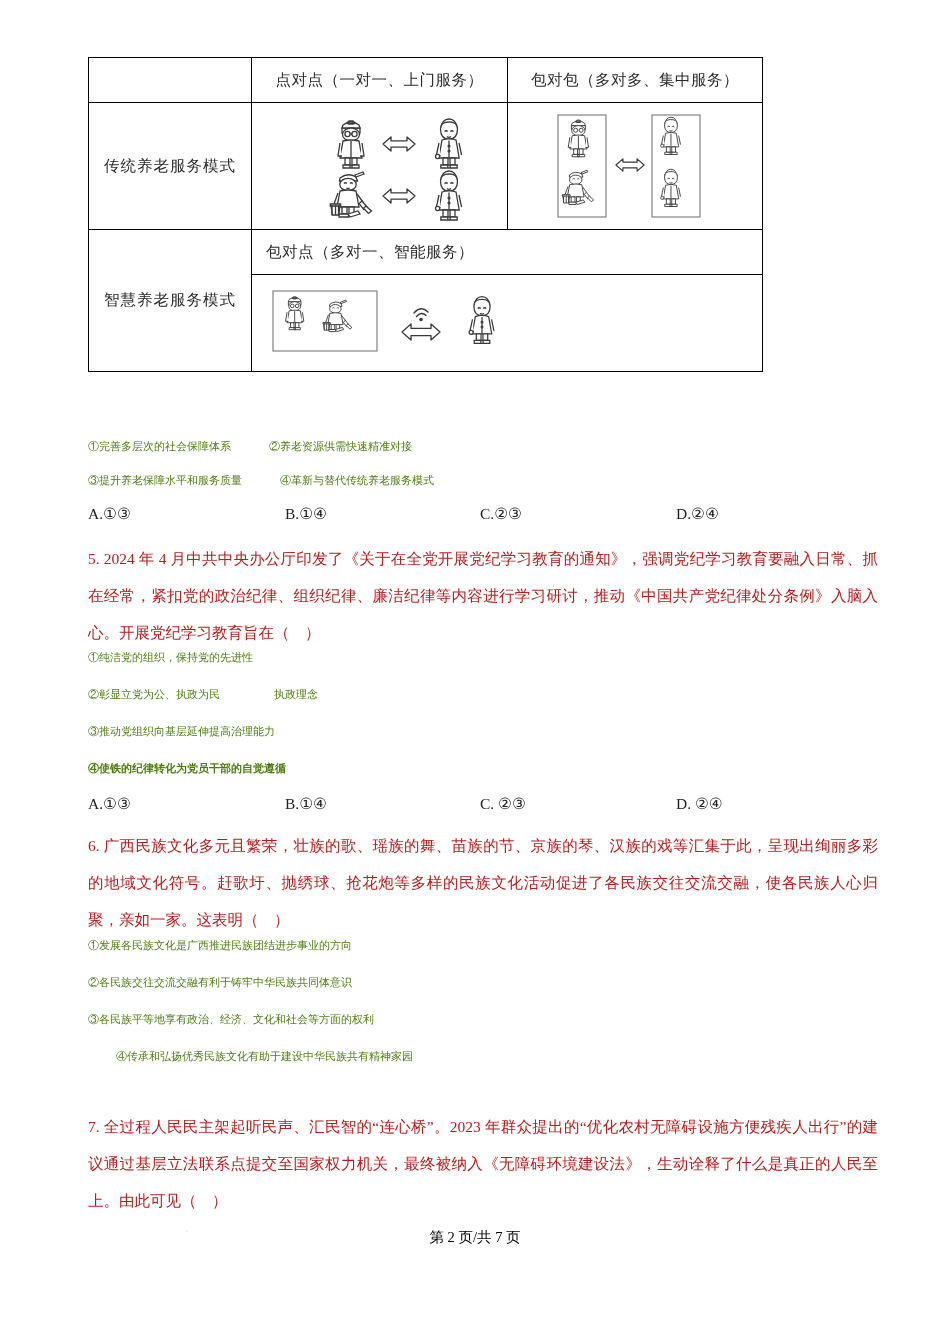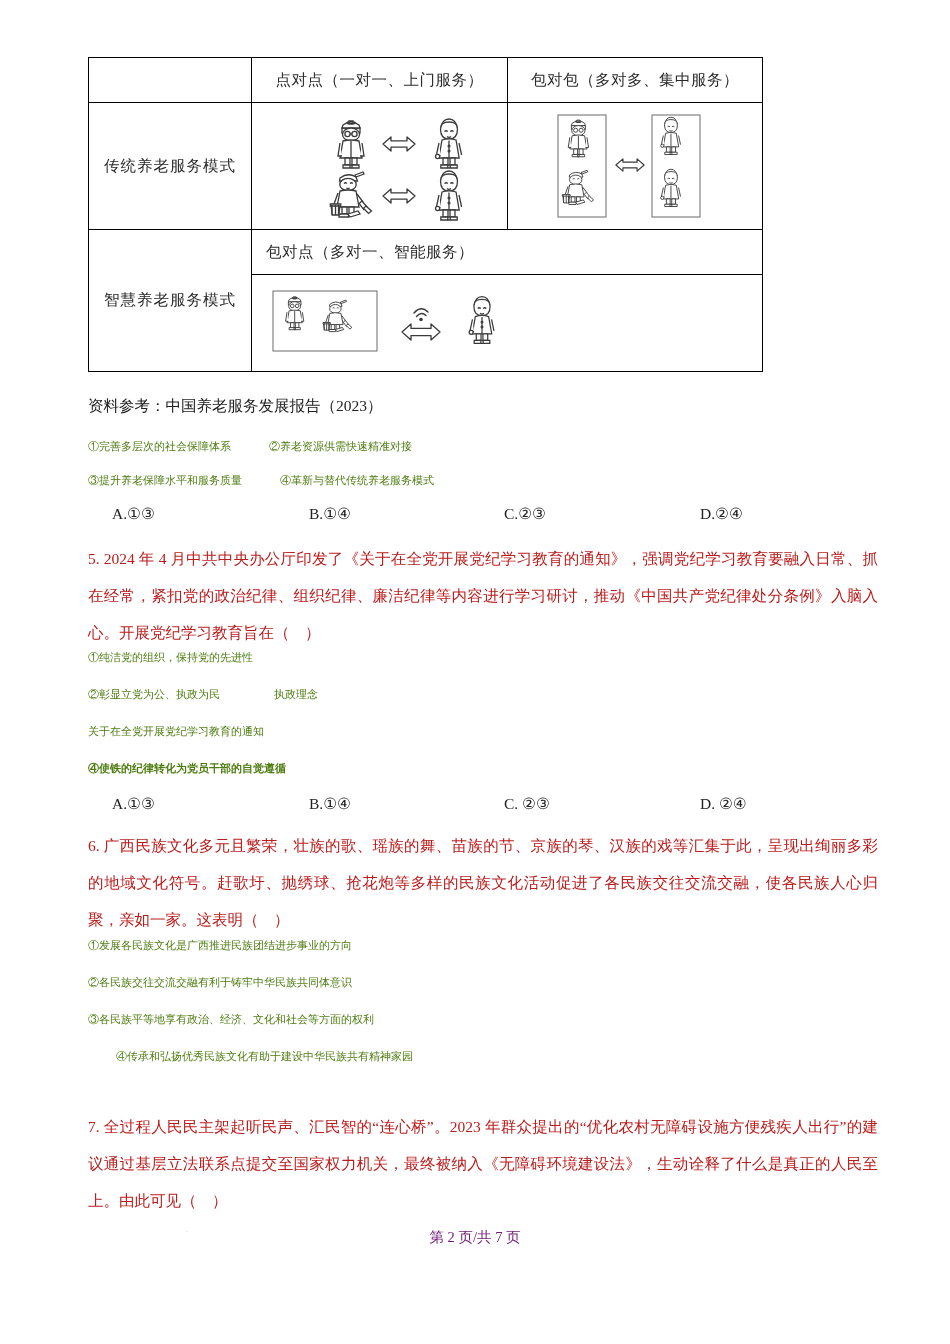--- a/index.html
+++ b/index.html
@@ -423,7 +423,6 @@
     </table>
   </div>
 
-  <div class="srcline" style="top:396px;">资料参考：中国养老服务发展报告（2023）</div>
 
   <div class="stem" style="top:439px;">
     <span>①完善多层次的社会保障体系</span><span class="gap"></span><span>②养老资源供需快速精准对接</span>

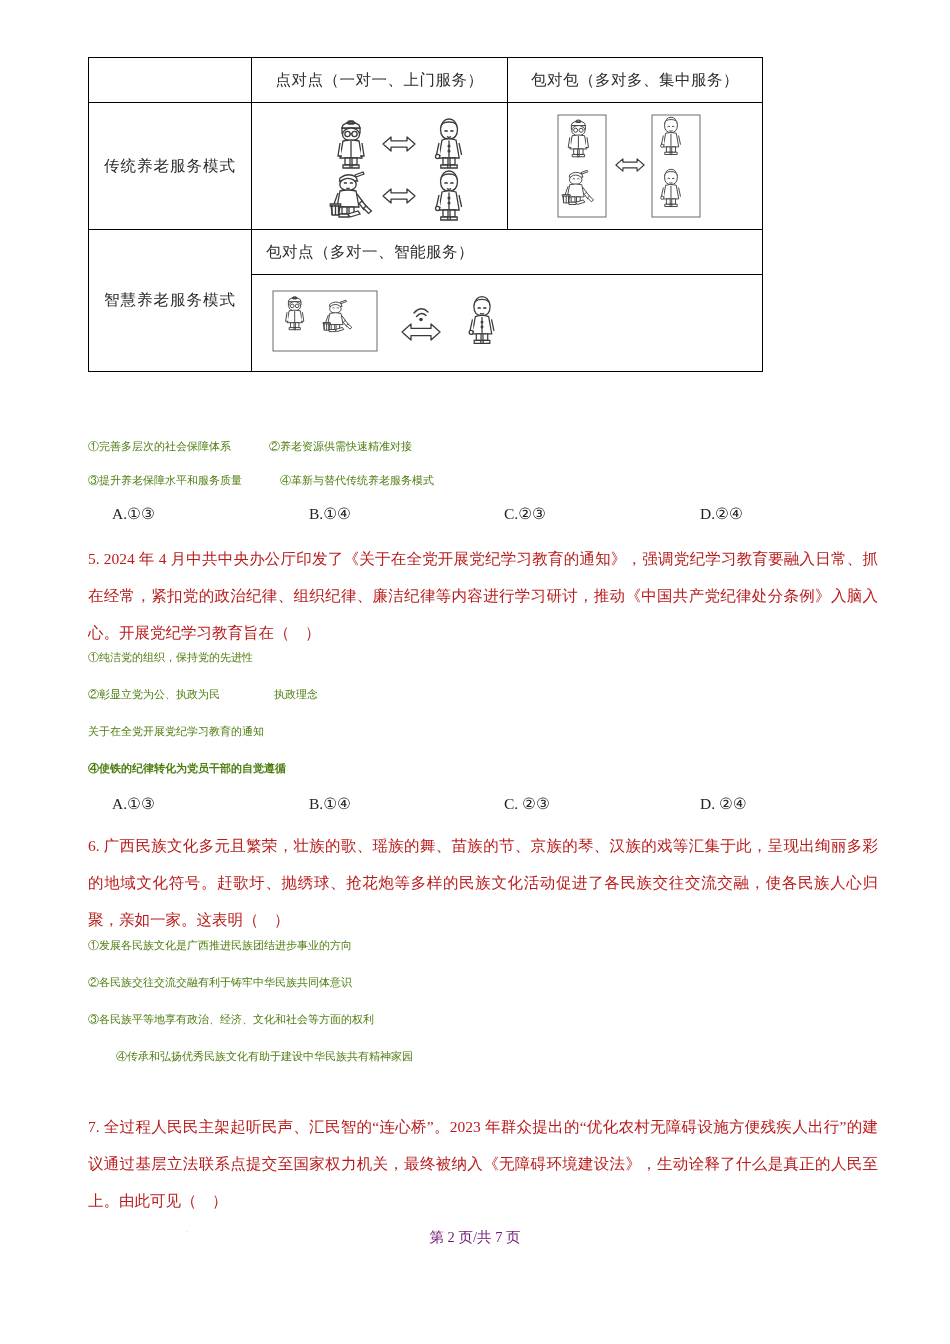--- a/index.html
+++ b/index.html
@@ -87,7 +87,6 @@
     height: 30px;
     font-size: 15.5px;
     color: #222;
-    margin-left: 24px;
   }
   .opt {
     position: absolute;

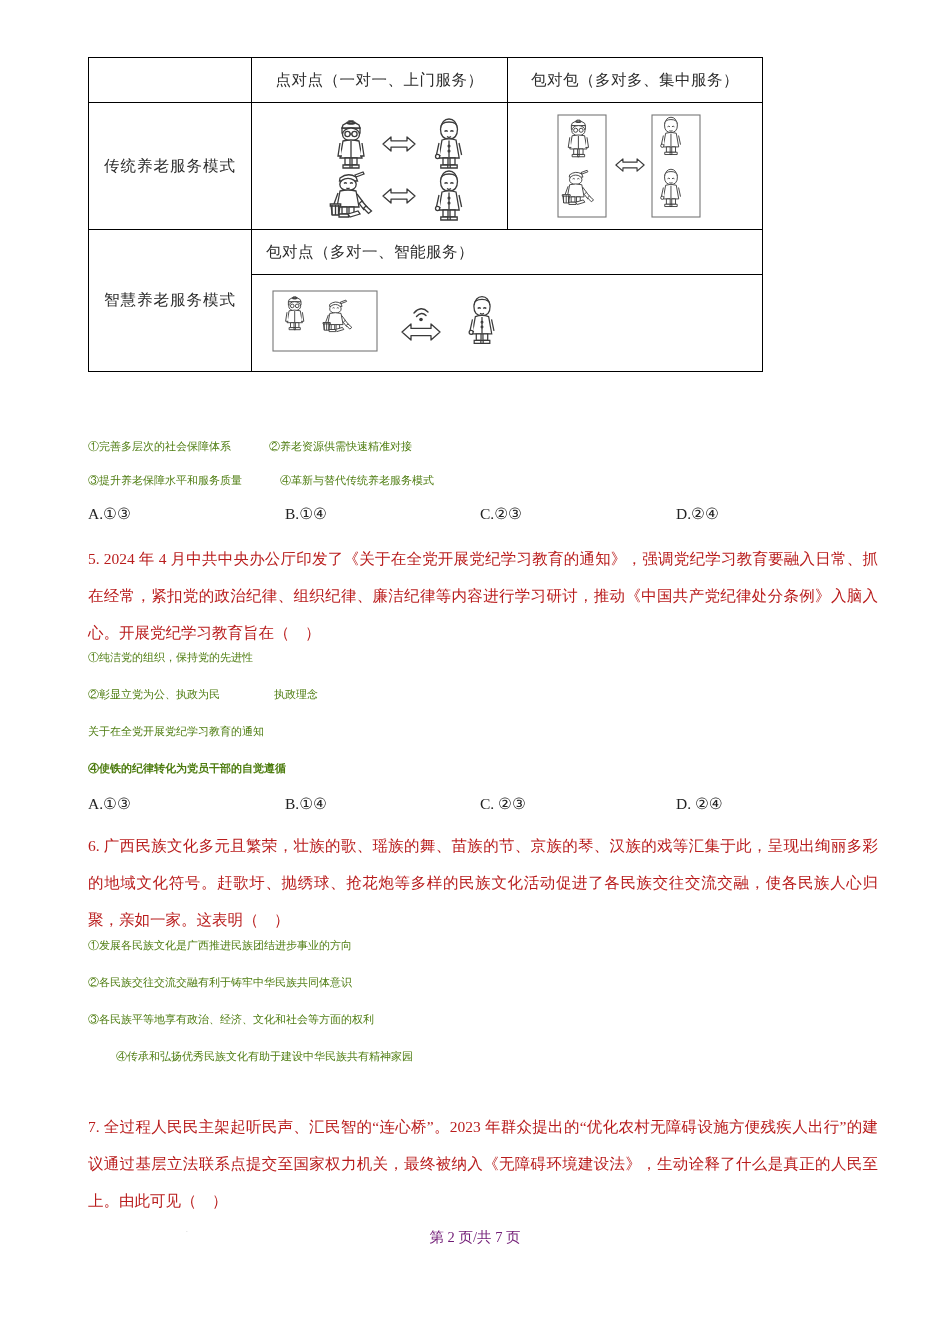--- a/index.html
+++ b/index.html
@@ -443,7 +443,7 @@
   <div class="stem" style="top:687px;">
     <span>②彰显立党为公、执政为民</span><span class="gap" style="width:54px;"></span><span>执政理念</span>
   </div>
-  <div class="stem" style="top:724px;">关于在全党开展党纪学习教育的通知</div>
+  <div class="stem" style="top:724px;">③推动党组织向基层延伸提高治理能力</div>
   <div class="stem" style="top:761px;font-weight:bold;">④使铁的纪律转化为党员干部的自觉遵循</div>
 
   <div class="opts" style="top:795px;">

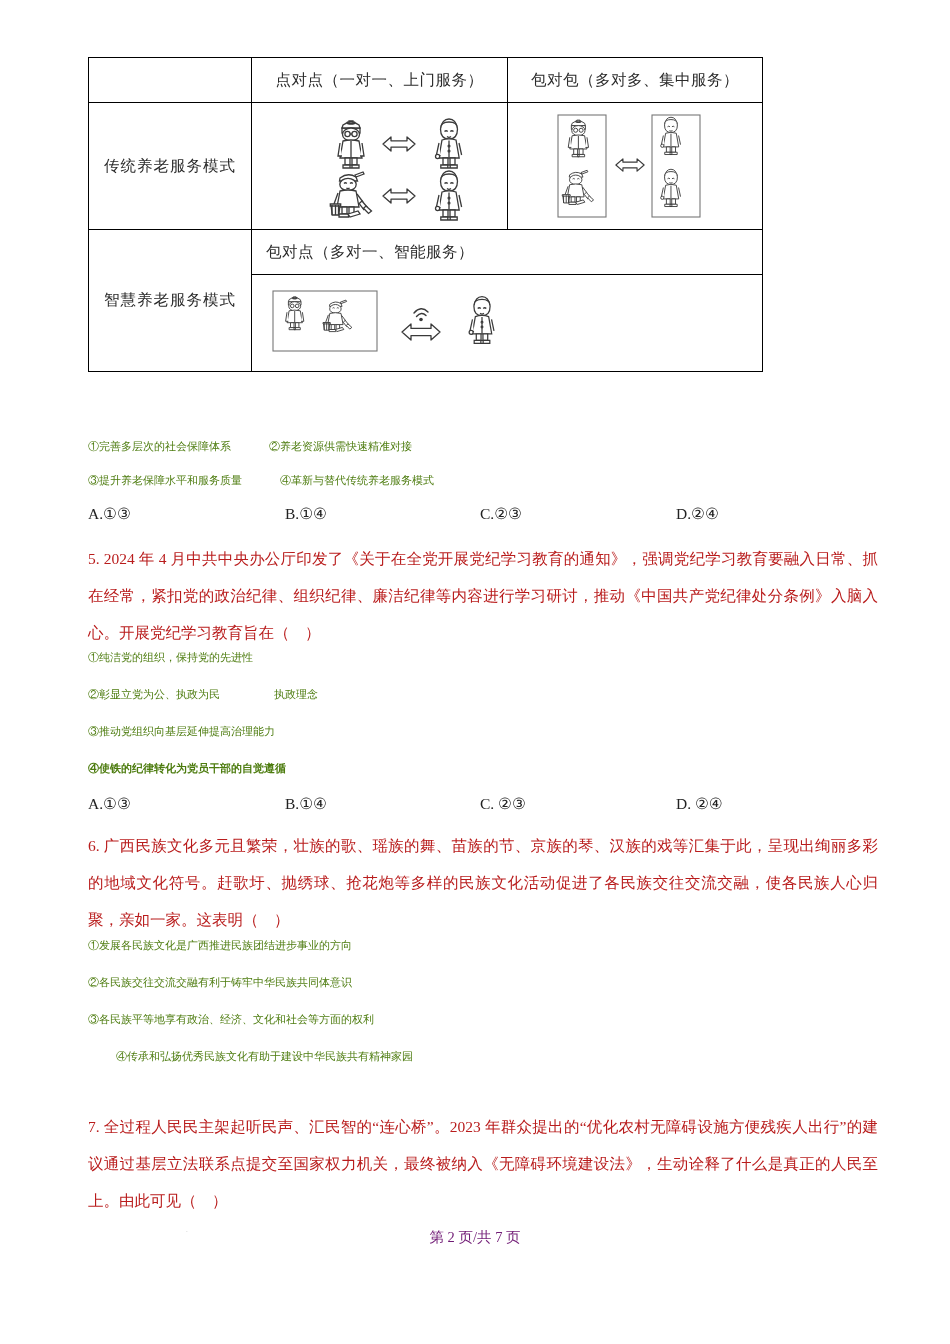--- a/index.html
+++ b/index.html
@@ -122,7 +122,7 @@
     width: 950px;
     text-align: center;
     font-size: 14.5px;
-    color: #701a75;
+    color: #000000;
     font-family: Liberation Serif, serif;
   }
   .wm {

